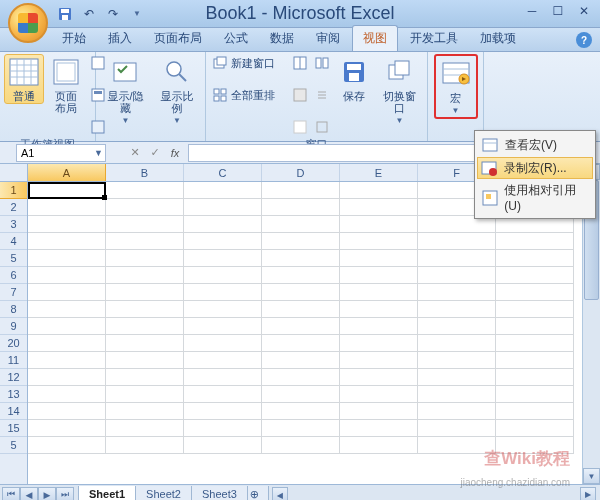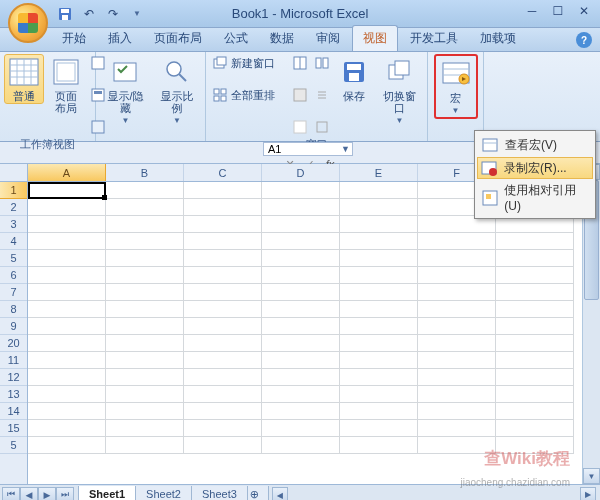--- a/index.html
+++ b/index.html
@@ -10,7 +10,7 @@
 .office-logo { width: 20px; height: 20px; background: conic-gradient(#e84a2e 0 25%, #4a9e4e 25% 50%, #3a7acc 50% 75%, #f8b830 75% 100%); border-radius: 3px; }
 .qat { display: flex; gap: 6px; margin-left: 56px; align-items: center; }
 .qat-btn { width: 18px; height: 18px; display: flex; align-items: center; justify-content: center; color: #2b4878; cursor: pointer; }
-.title-text { position: absolute; left: 50%; transform: translateX(-50%); color: #2a4a7a; font-size: 13px; }
+.title-text { position: absolute; left: 50%; transform: translateX(-50%); color: #2a4a7a; font-size: 18px; }
 .win-controls { position: absolute; right: 4px; top: 2px; display: flex; gap: 2px; }
 .win-btn { width: 24px; height: 18px; display: flex; align-items: center; justify-content: center; color: #2b4878; cursor: pointer; }
 

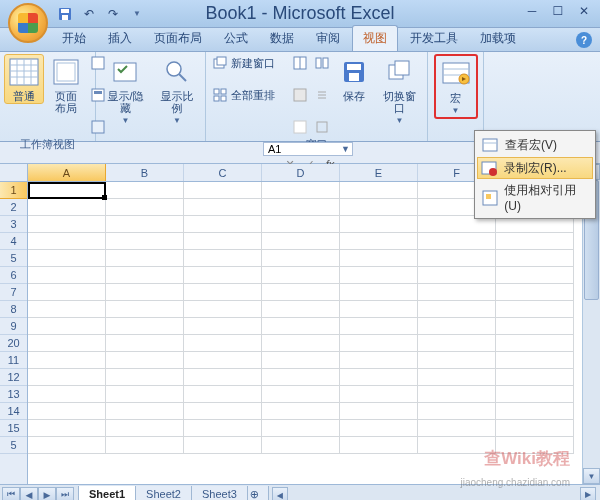--- a/index.html
+++ b/index.html
@@ -39,7 +39,7 @@
 .dd-icon { width: 18px; height: 18px; display: flex; align-items: center; justify-content: center; }
 .dd-red { border: 2px solid #e03030; border-radius: 0; padding: 1px 2px !important; }
 
-.namebox-row { height: 22px; background: #e4ecf7; border-bottom: 1px solid #9db8d8; display: flex; align-items: center; flex-direction: column; }
+.namebox-row { height: 22px; background: #e4ecf7; border-bottom: 1px solid #9db8d8; display: flex; align-items: center; }
 .namebox { width: 90px; height: 18px; background: #fff; border: 1px solid #a8bcd8; margin-left: 16px; display: flex; align-items: center; padding: 0 4px; font-size: 11px; position: relative; }
 .namebox-arrow { position: absolute; right: 2px; color: #4a6a9a; font-size: 9px; }
 .fx-btns { display: flex; gap: 2px; margin-left: 20px; align-items: center; }

